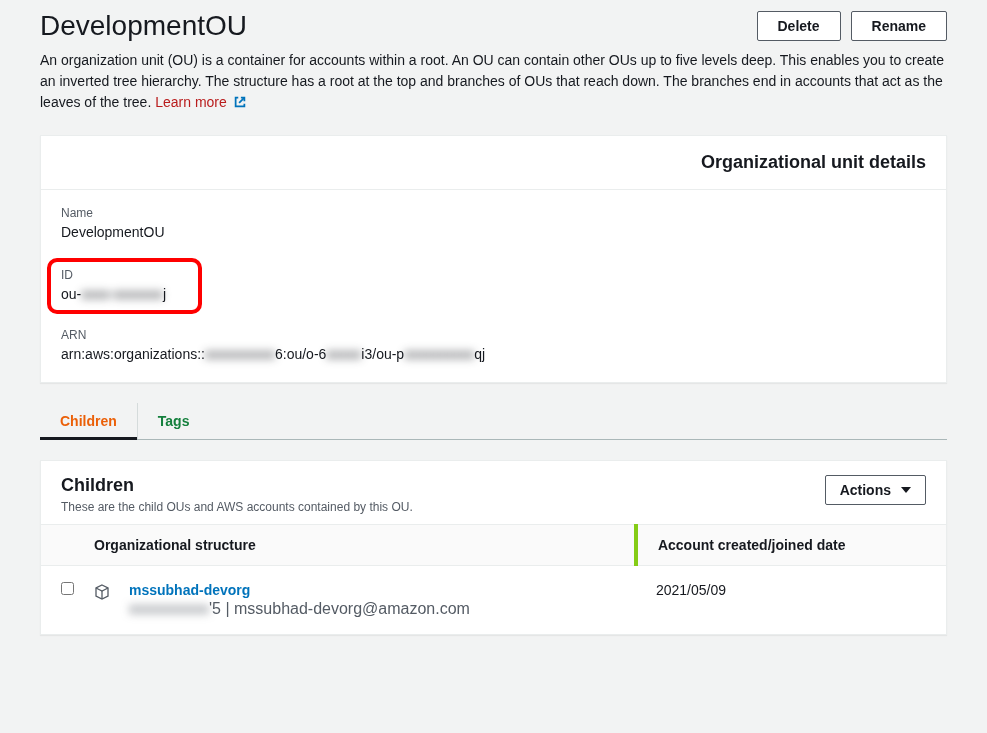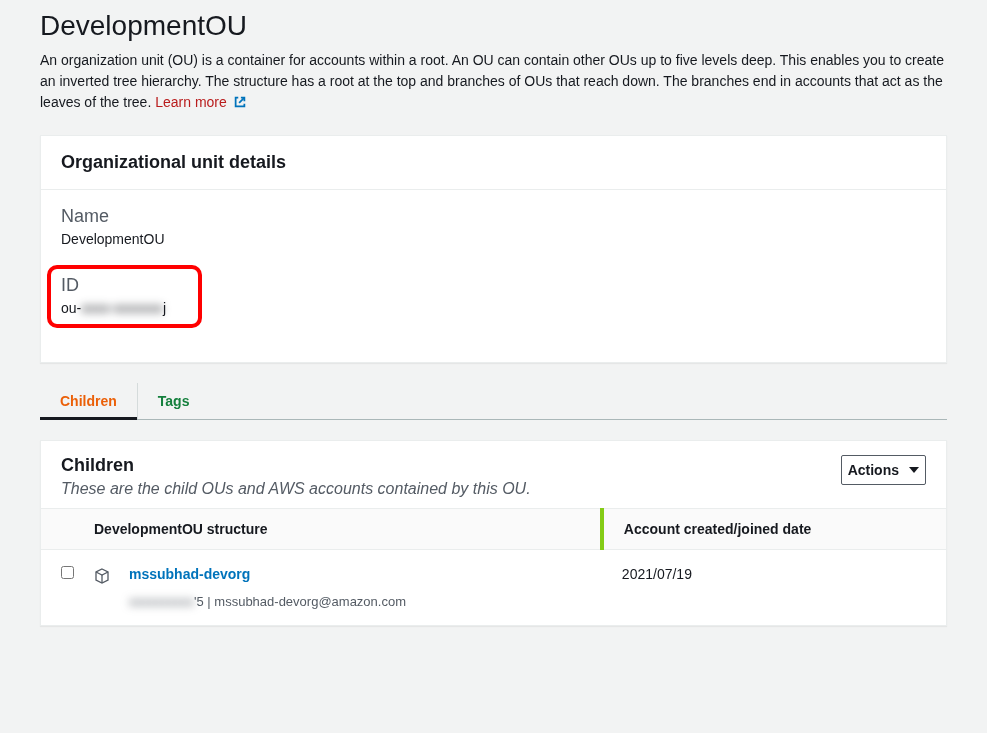--- a/index.html
+++ b/index.html
@@ -196,6 +196,10 @@
 
 <div class="header-row">
   <h1 class="page-title">DevelopmentOU</h1>
+  <div class="btn-row">
+    <button class="btn">Delete</button>
+    <button class="btn">Rename</button>
+  </div>
 </div>
 
 <p class="description">

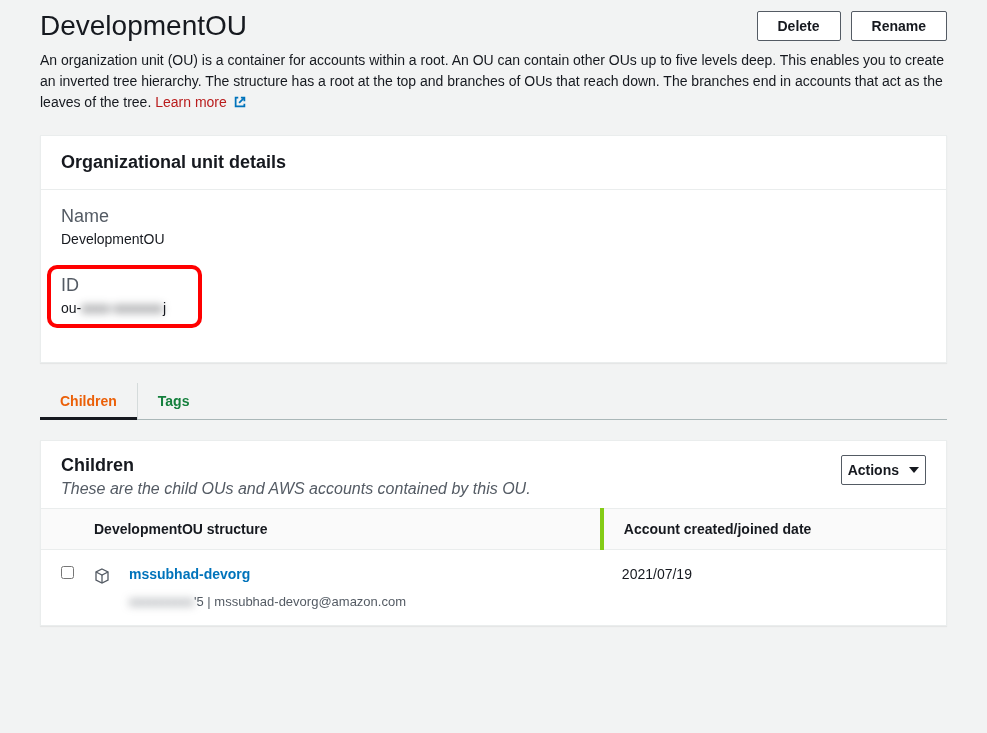--- a/index.html
+++ b/index.html
@@ -60,6 +60,7 @@
     border-bottom: 1px solid #eaeded;
     font-size: 18px;
     font-weight: 700;
+    text-align: right;
   }
   .panel-body {
     padding: 16px 20px 20px 20px;

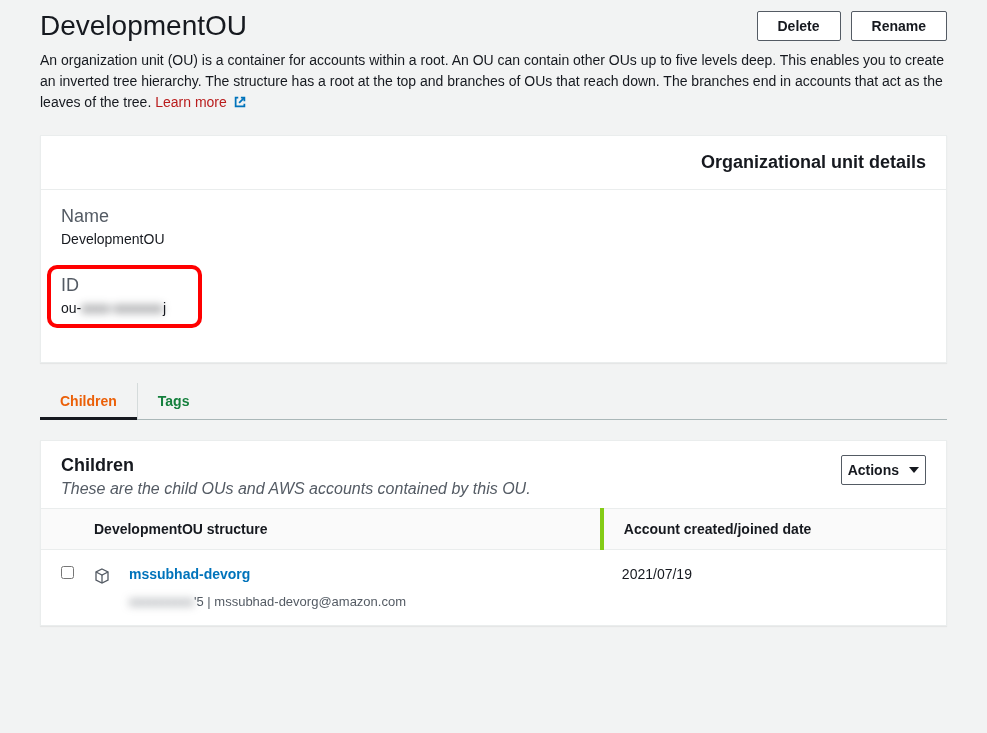--- a/index.html
+++ b/index.html
@@ -69,7 +69,7 @@
   .field:last-child { margin-bottom: 0; }
   .field-label {
     color: #545b64;
-    font-size: 18px;
+    font-size: 12px;
     margin-bottom: 4px;
   }
   .field-value {

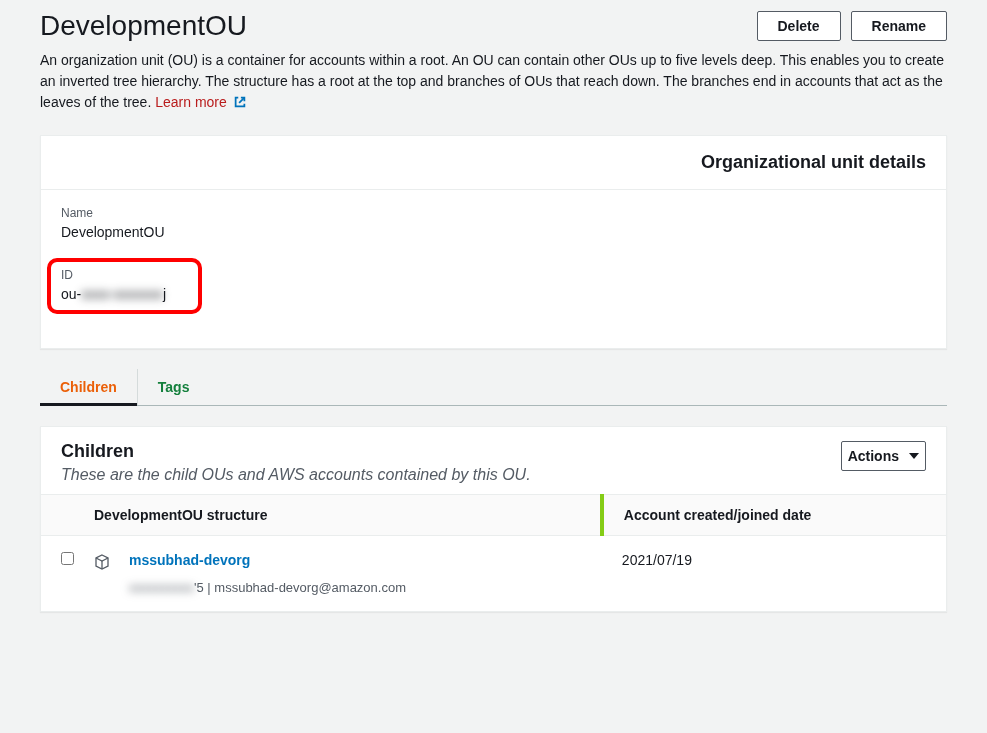--- a/index.html
+++ b/index.html
@@ -232,6 +232,12 @@
       </div>
     </div>
 
+    <div class="field">
+      <div class="field-label">ARN</div>
+      <div class="field-value">
+        <span>arn:aws:organizations::</span><span class="blur">xxxxxxxxxx</span><span>6:ou/o-6</span><span class="blur">xxxxx</span><span>i3/ou-p</span><span class="blur">xxxxxxxxxx</span><span>qj</span>
+      </div>
+    </div>
   </div>
 </div>
 

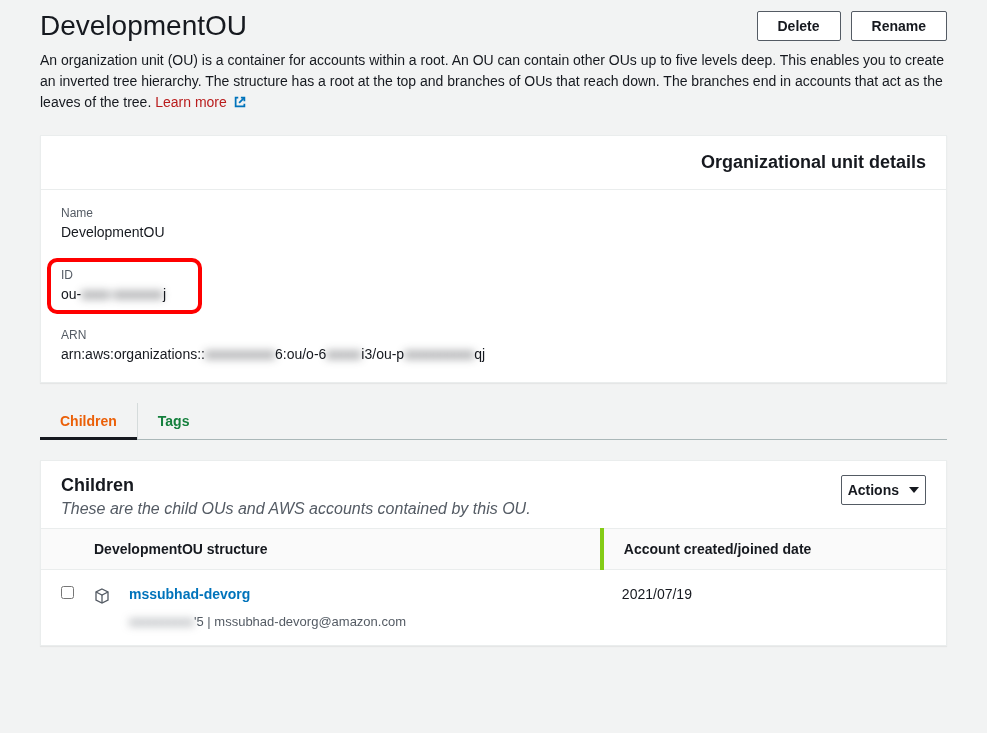--- a/index.html
+++ b/index.html
@@ -133,7 +133,7 @@
     color: #16191f;
     font-weight: 700;
     font-size: 14px;
-    padding: 6px 6px;
+    padding: 6px 14px;
     cursor: pointer;
     display: inline-flex;
     align-items: center;

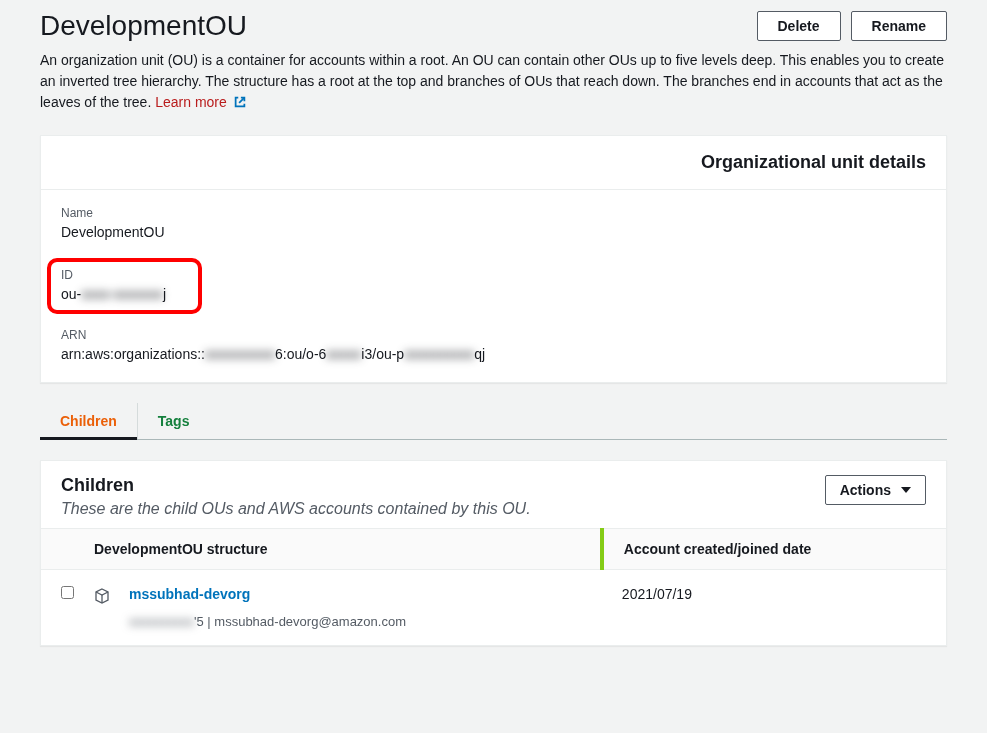--- a/index.html
+++ b/index.html
@@ -124,8 +124,7 @@
   }
   .children-sub {
     color: #545b64;
-    font-size: 16px;
-    font-style: italic;
+    font-size: 12px;
   }
   .actions-btn {
     background: #fff;

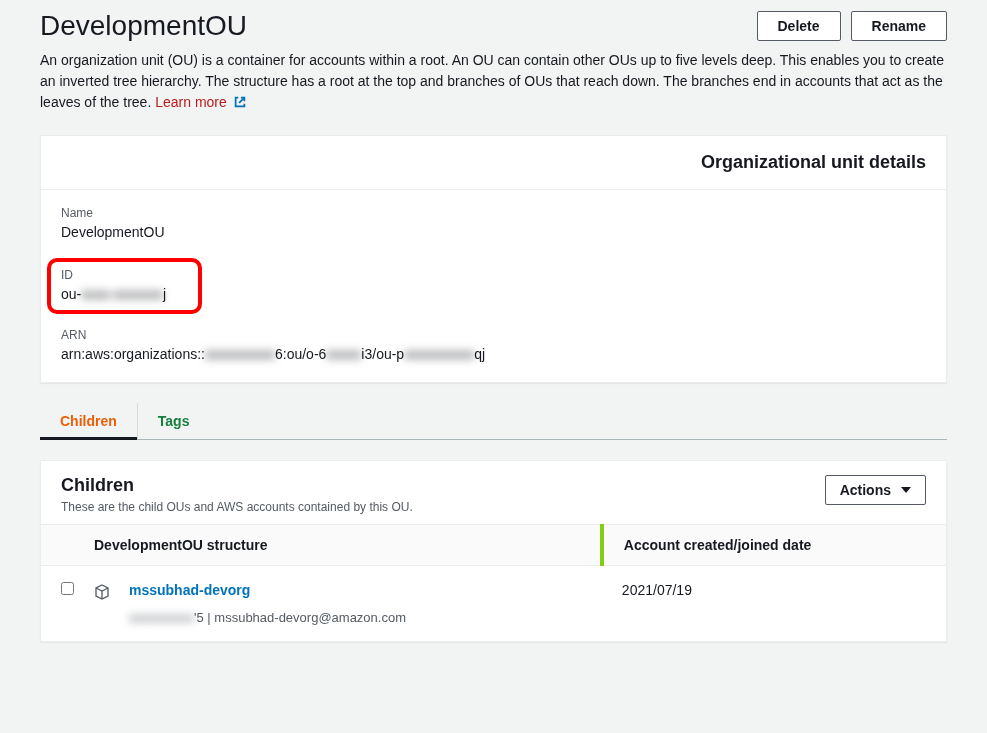--- a/index.html
+++ b/index.html
@@ -265,7 +265,7 @@
     <thead>
       <tr>
         <th class="checkbox-cell"></th>
-        <th>DevelopmentOU structure</th>
+        <th>Organizational structure</th>
         <th class="date-col">Account created/joined date</th>
       </tr>
     </thead>

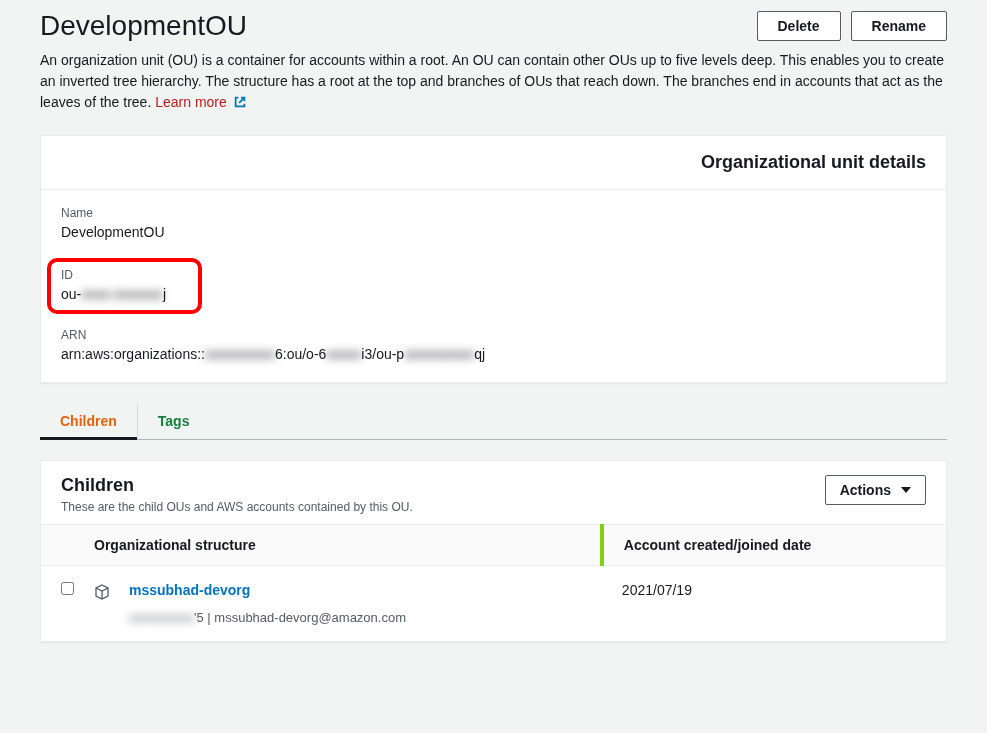--- a/index.html
+++ b/index.html
@@ -291,7 +291,7 @@
             </div>
           </div>
         </td>
-        <td>2021/07/19</td>
+        <td>2021/05/09</td>
       </tr>
     </tbody>
   </table>

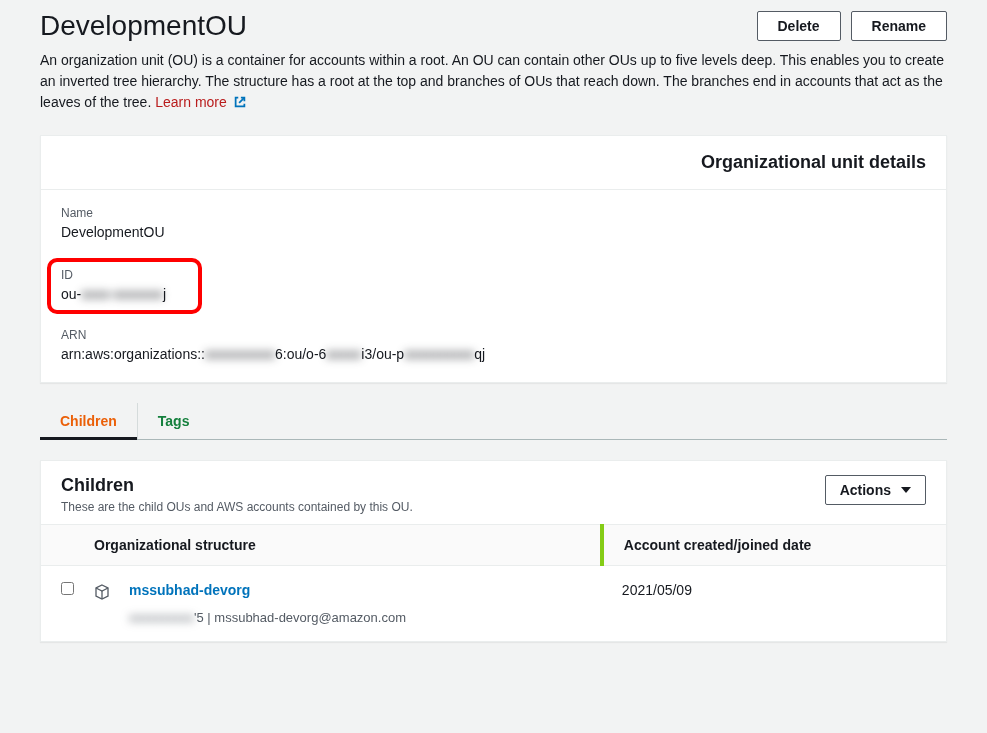--- a/index.html
+++ b/index.html
@@ -178,8 +178,8 @@
   }
   .account-meta {
     color: #545b64;
-    font-size: 13px;
-    margin-top: 12px;
+    font-size: 16px;
+    margin-top: 2px;
   }
   .blur {
     filter: blur(4px);

